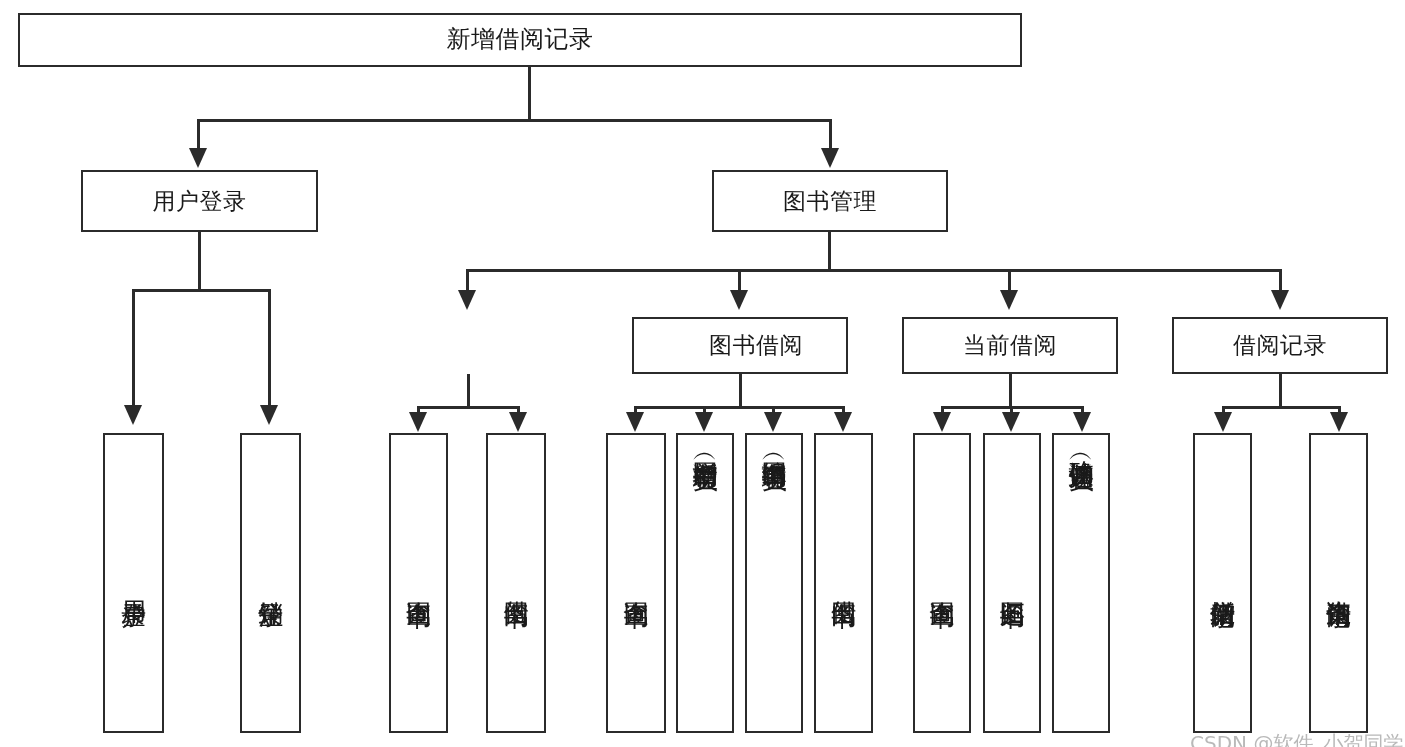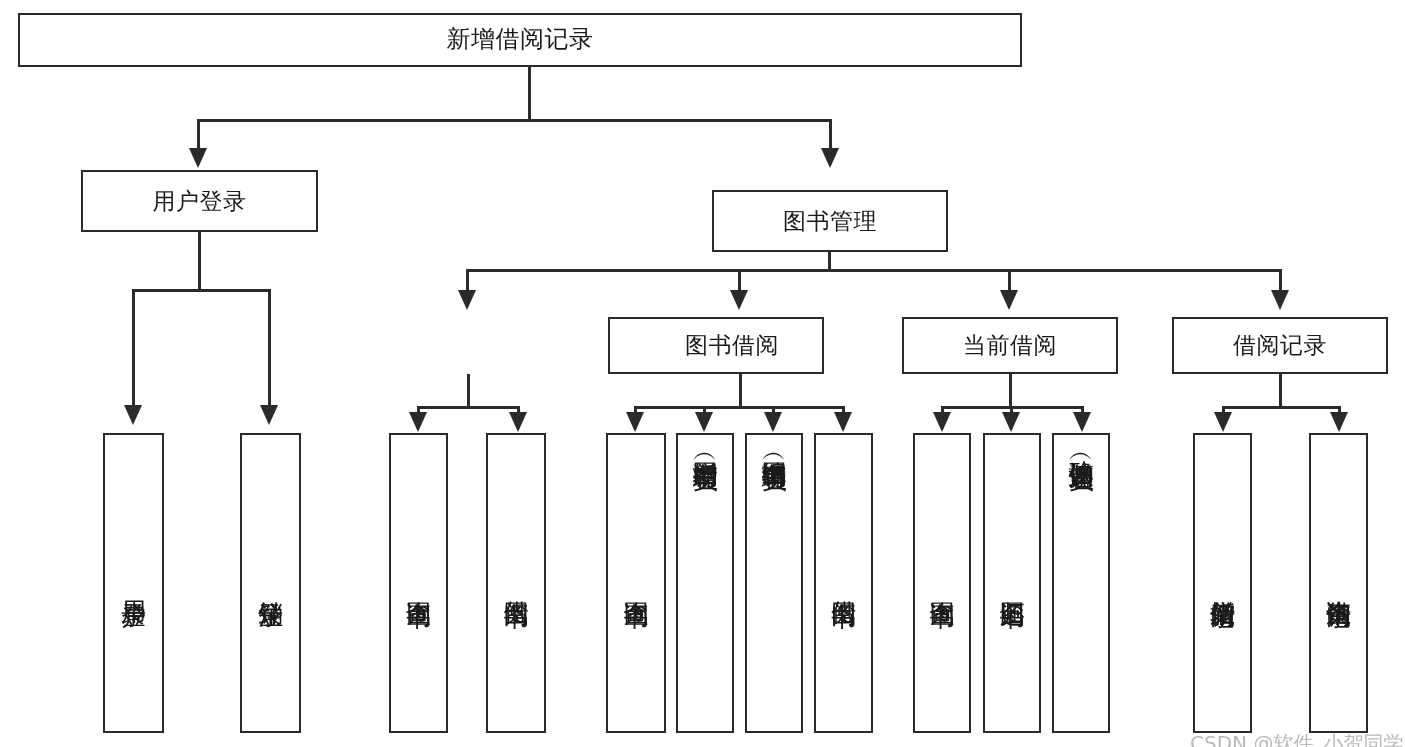--- a/index.html
+++ b/index.html
@@ -112,7 +112,7 @@
     <span class="label">用户登录</span>
   </div>
 
-  <div class="node h" style="left:712px; top:170px; width:236px; height:62px;margin-top:20px;">
+  <div class="node h" style="left:712px; top:170px; width:236px; height:62px;">
     <span class="label">图书管理</span>
   </div>
 

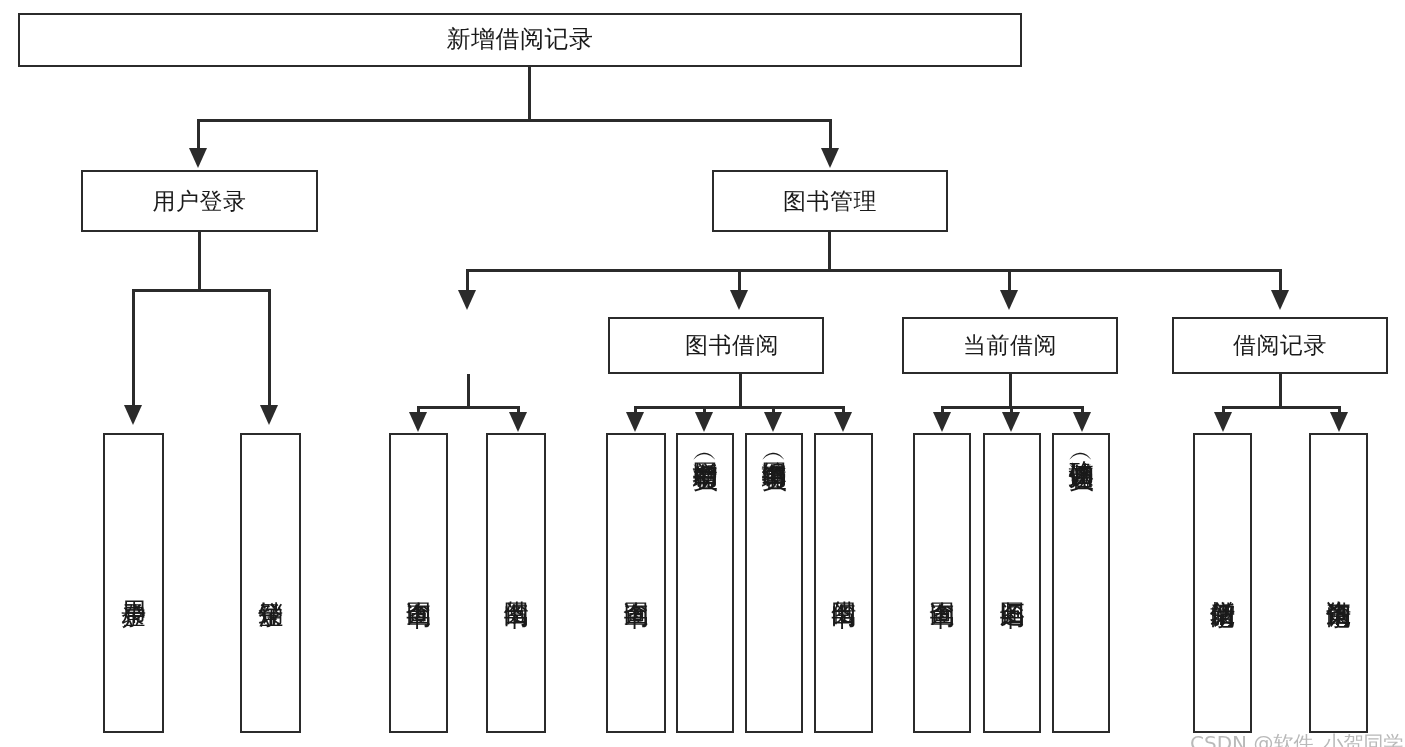--- a/index.html
+++ b/index.html
@@ -139,7 +139,7 @@
   <div class="arrow" style="left:1271px; top:290px;"></div>
 
 
-  <div class="node h" style="left:608px; top:317px; width:216px; height:57px;padding-left:32px;">
+  <div class="node h" style="left:632px; top:317px; width:216px; height:57px;padding-left:32px;">
     <span class="label">图书借阅</span>
   </div>
 

